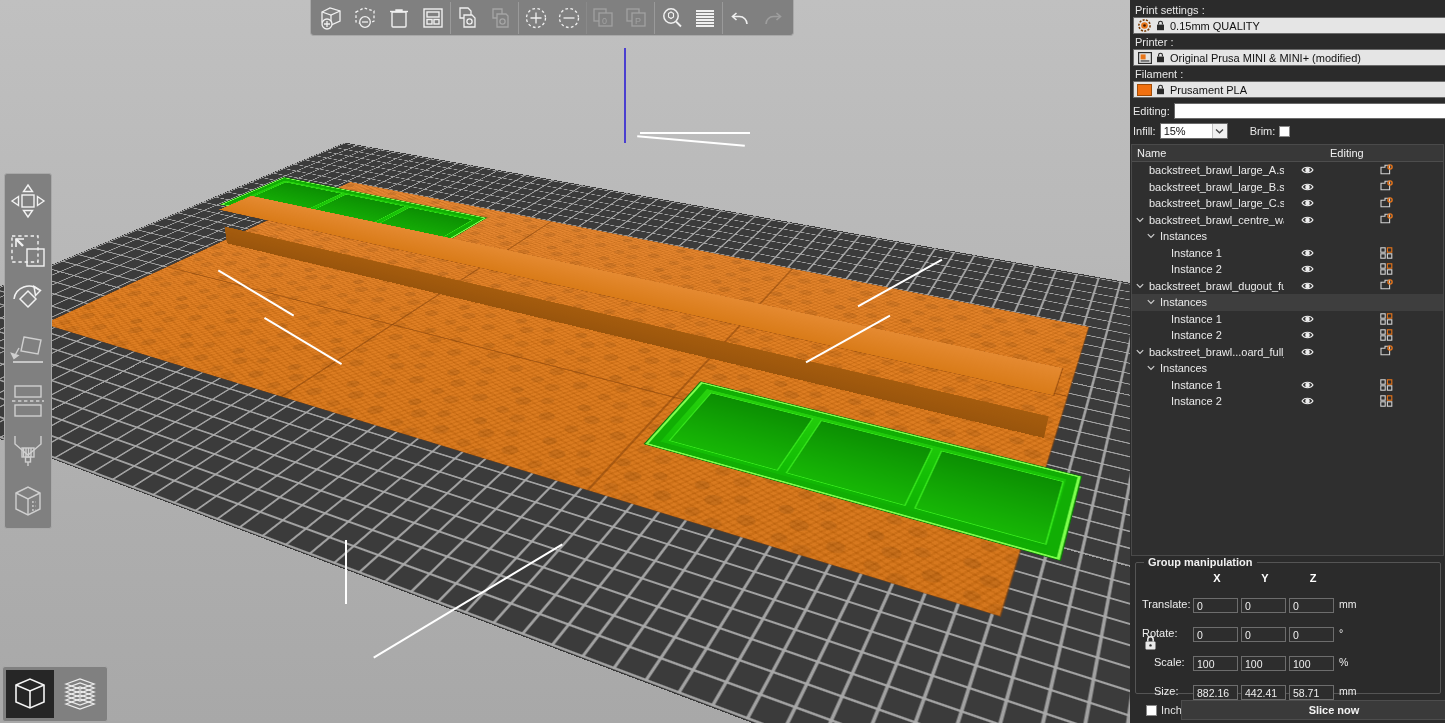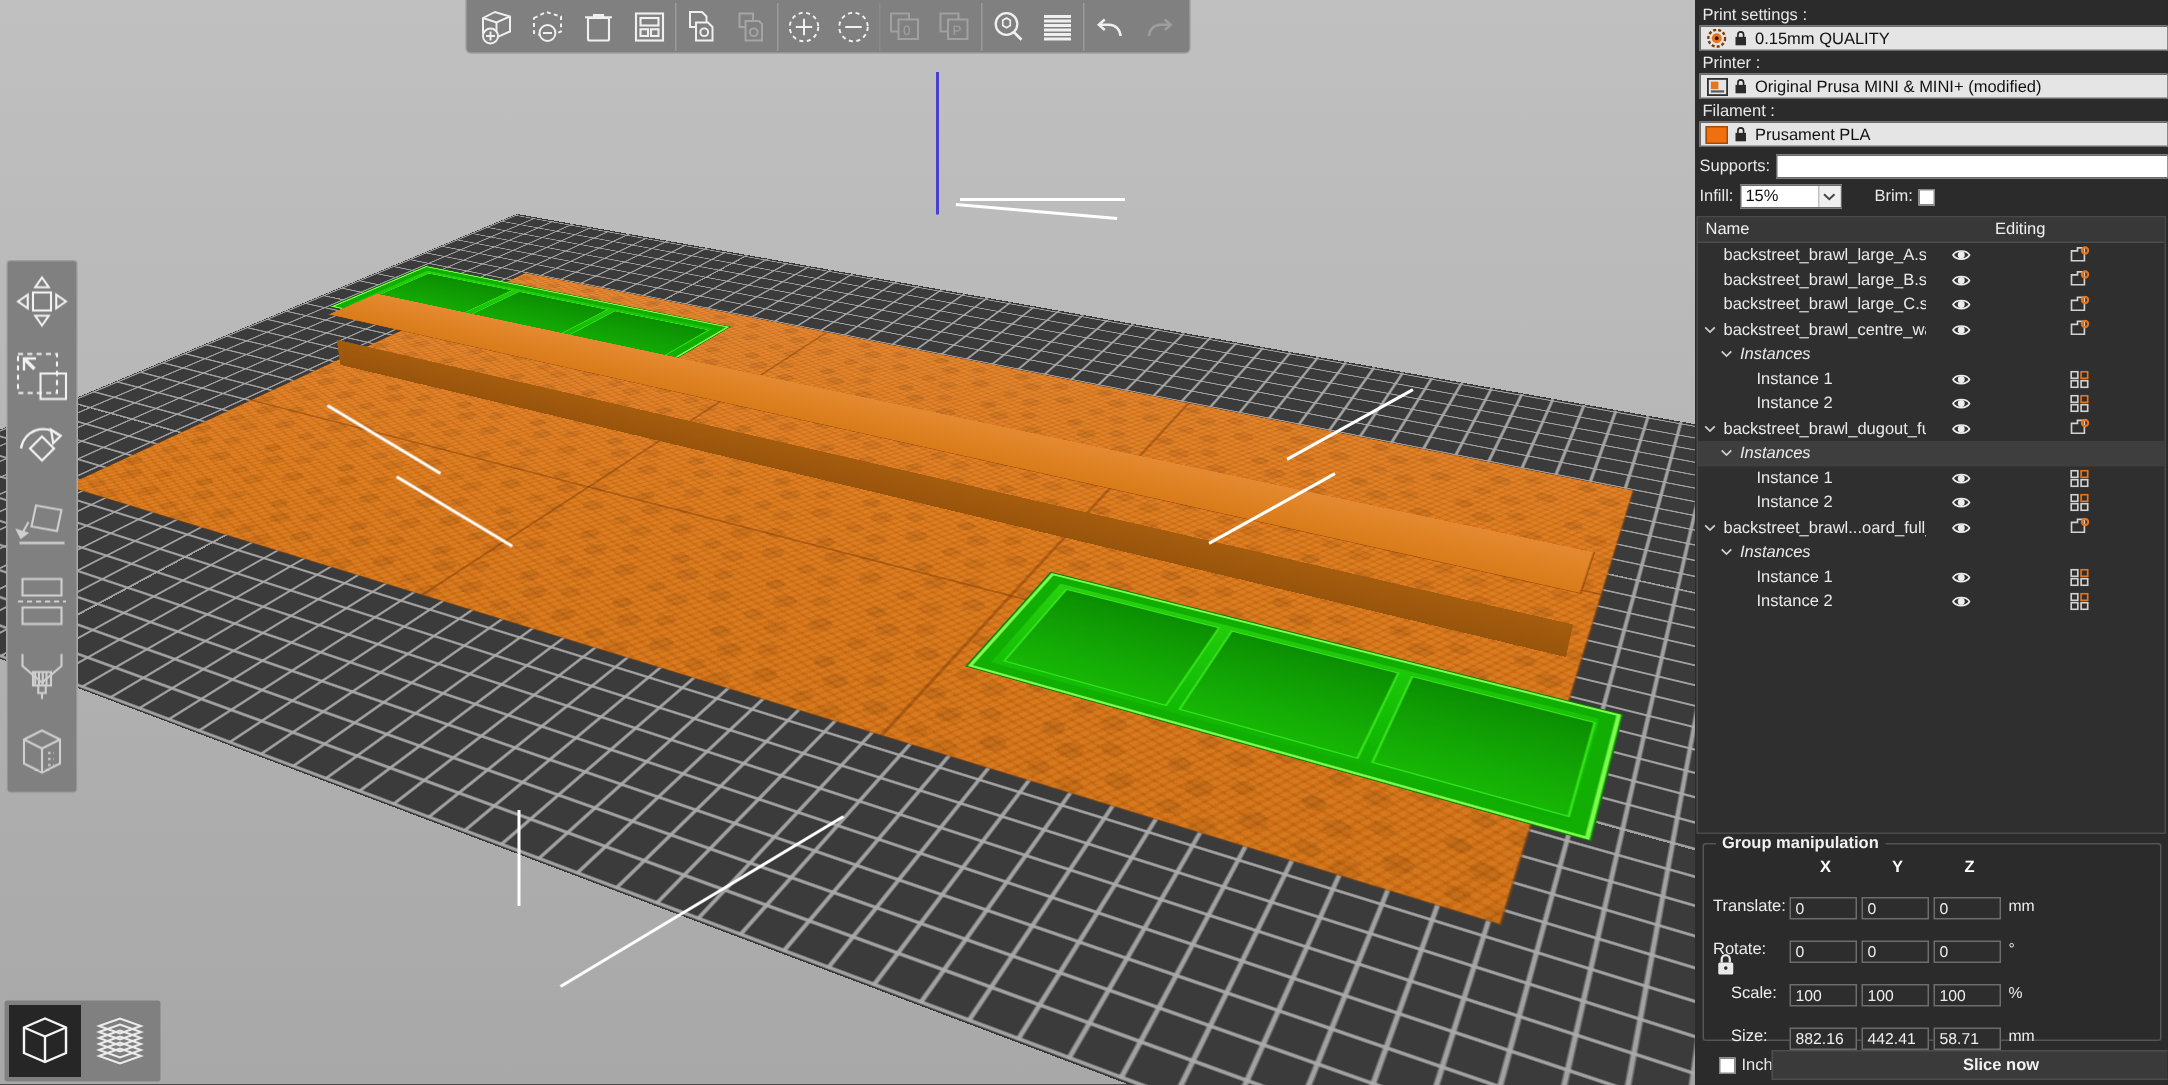--- a/index.html
+++ b/index.html
@@ -637,7 +637,7 @@
     </div>
 
     <div class="row-inline" style="padding-top:4px;">
-      <span class="lbl">Supports:</span>
+      <span class="lbl">Editing:</span>
       <div class="mini-combo" style="flex:1;text-align:right;">
         <span class="mtext">None</span>
         <span class="arrow">

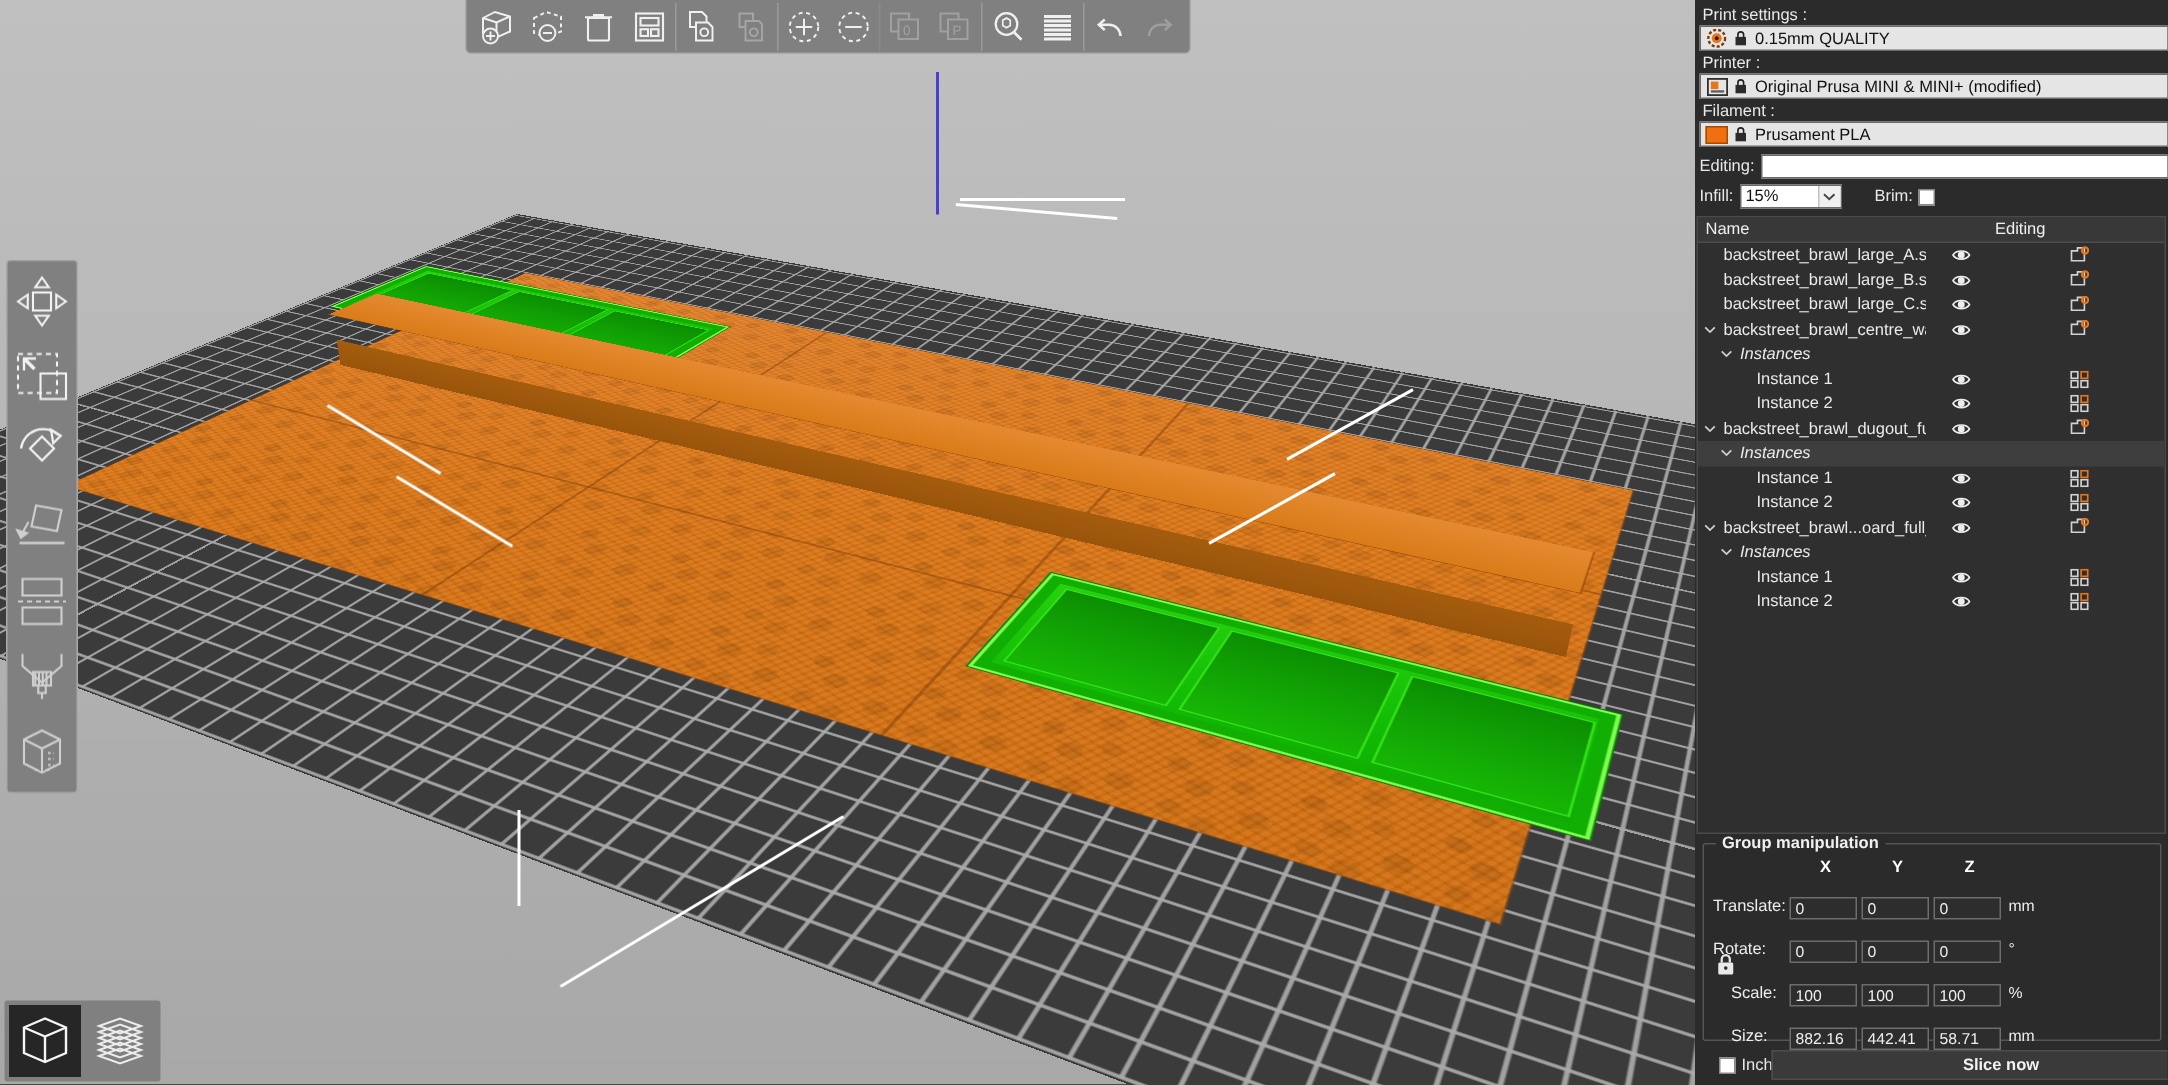--- a/index.html
+++ b/index.html
@@ -245,7 +245,7 @@
   .chev { width: 11px; flex: 0 0 auto; display: flex; align-items: center; justify-content: center; color: #cfcfcf; }
   .chev.blank { visibility: hidden; }
   .indent0 { padding-left: 2px; }
-  .indent1 { padding-left: 13px; font-style: italic; }
+  .indent1 { padding-left: 13px; }
   .indent2 { padding-left: 24px; }
 
   

